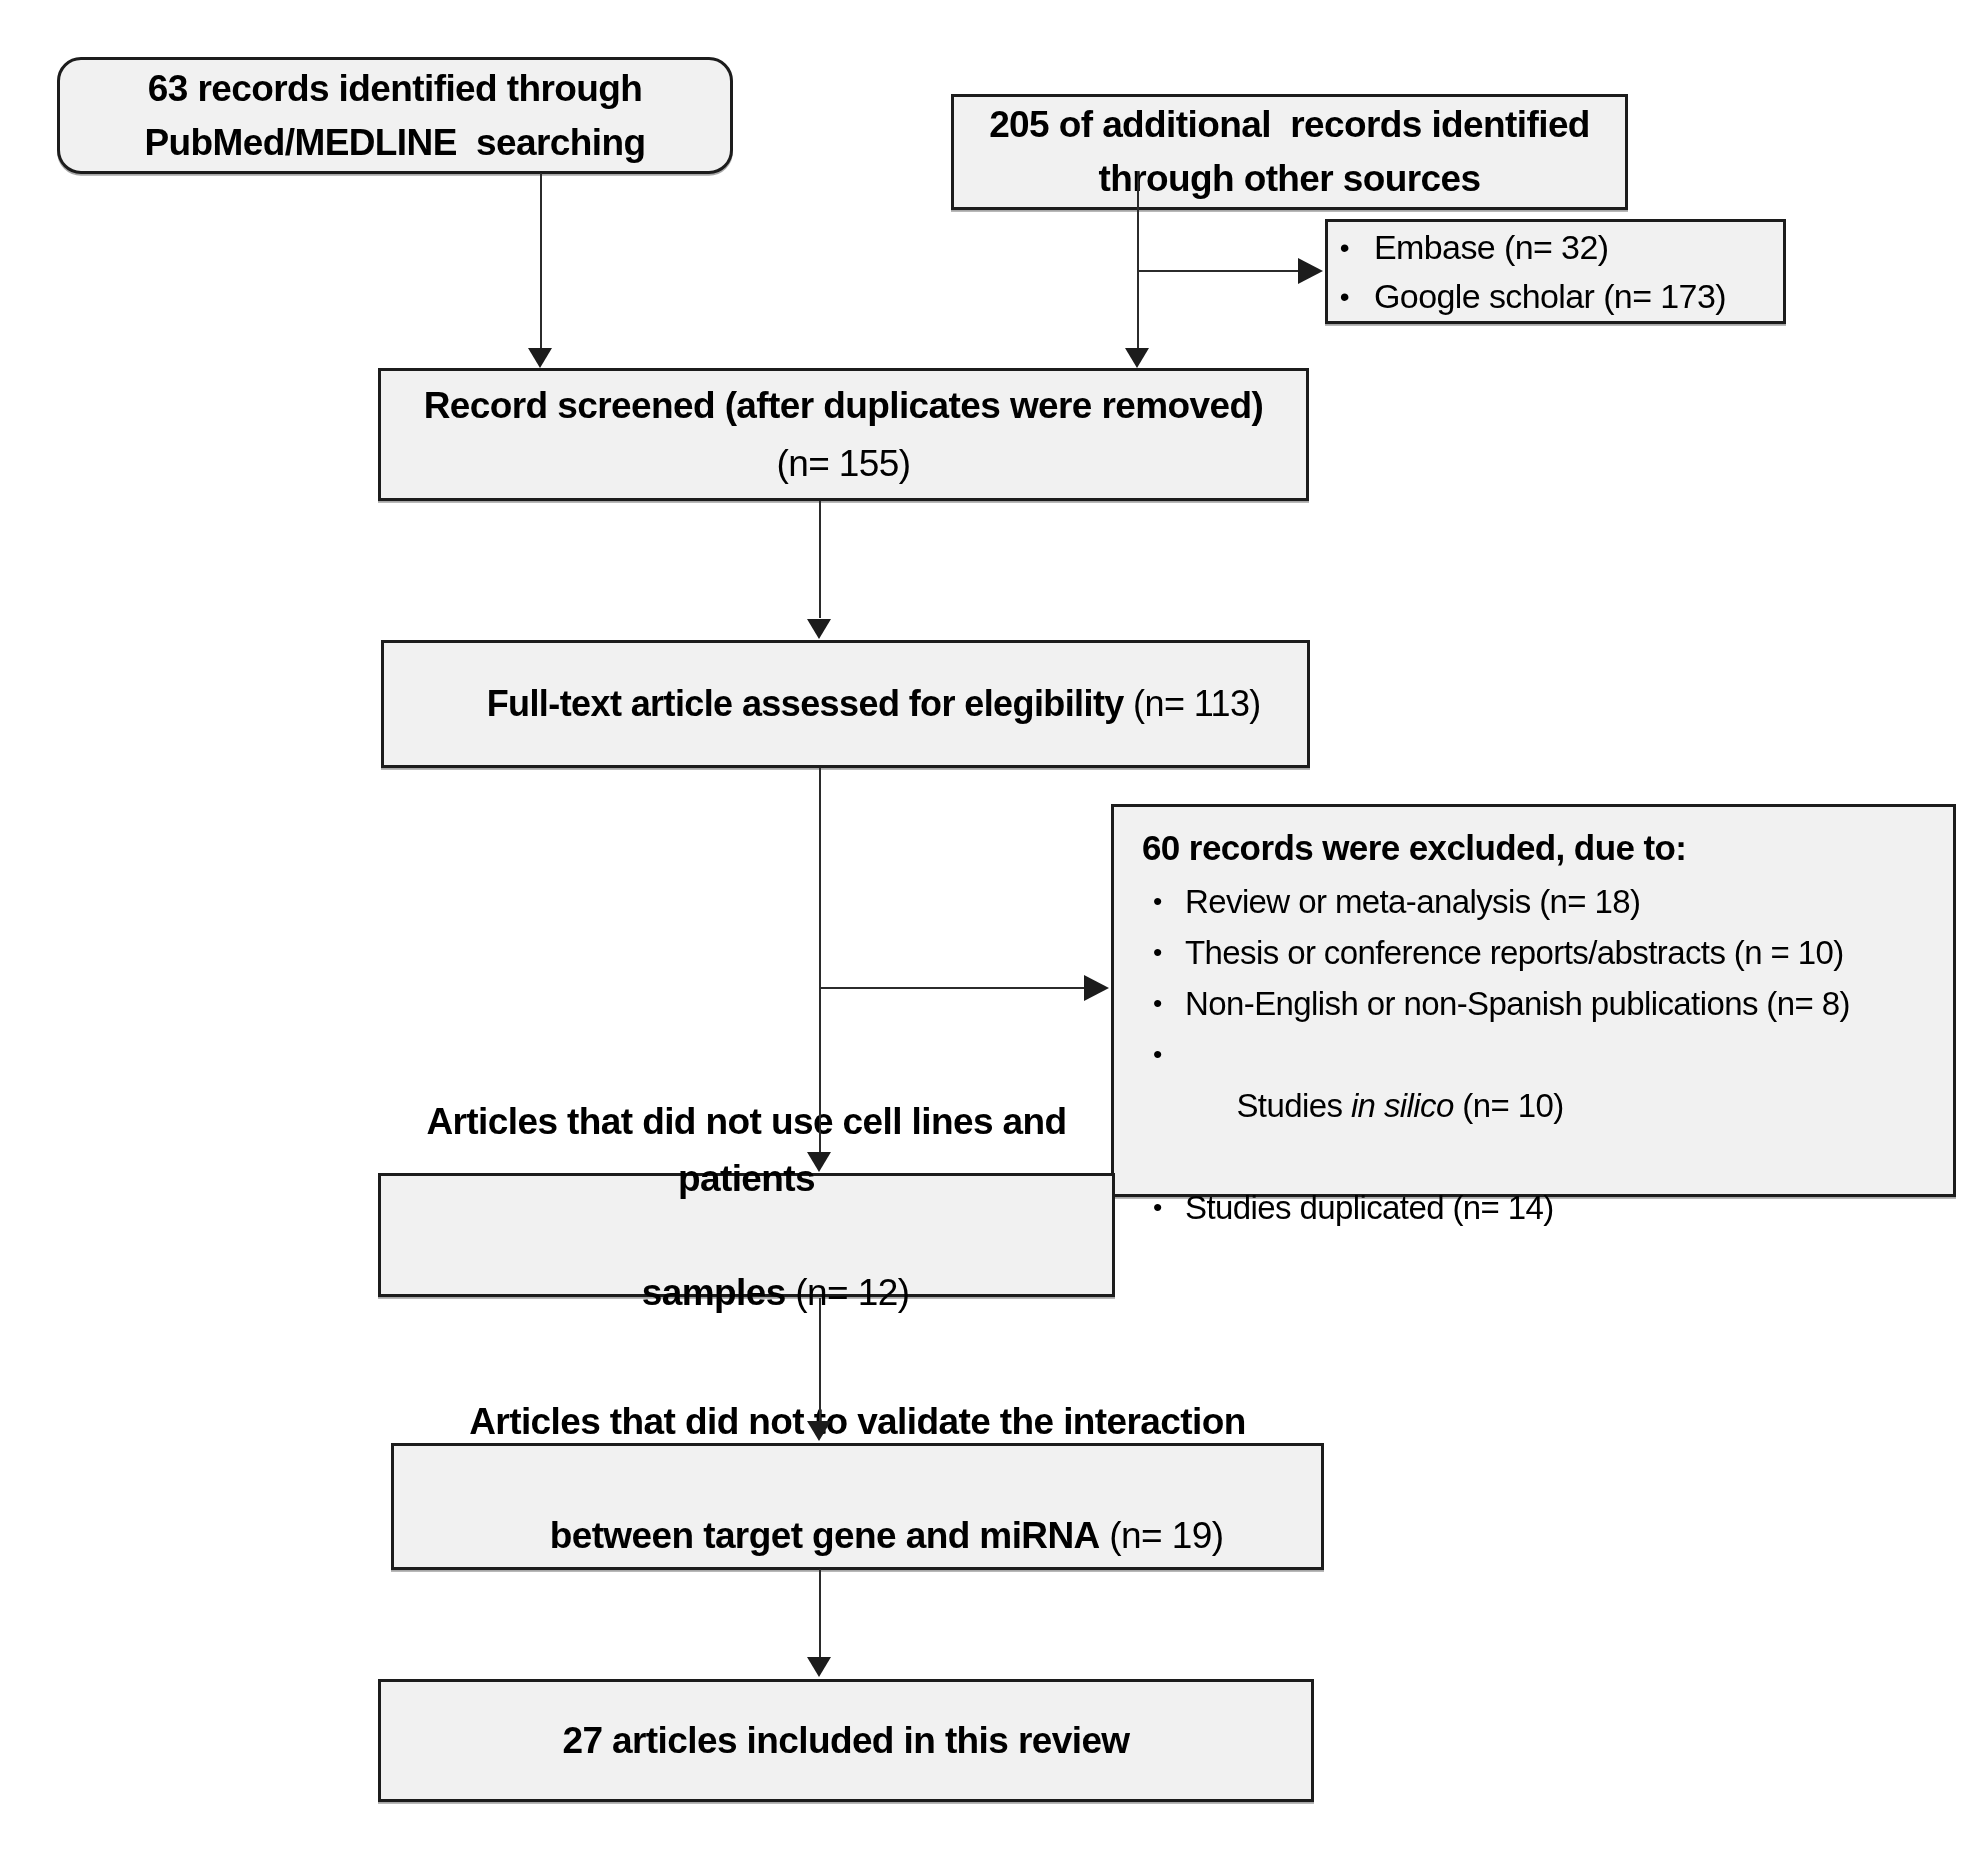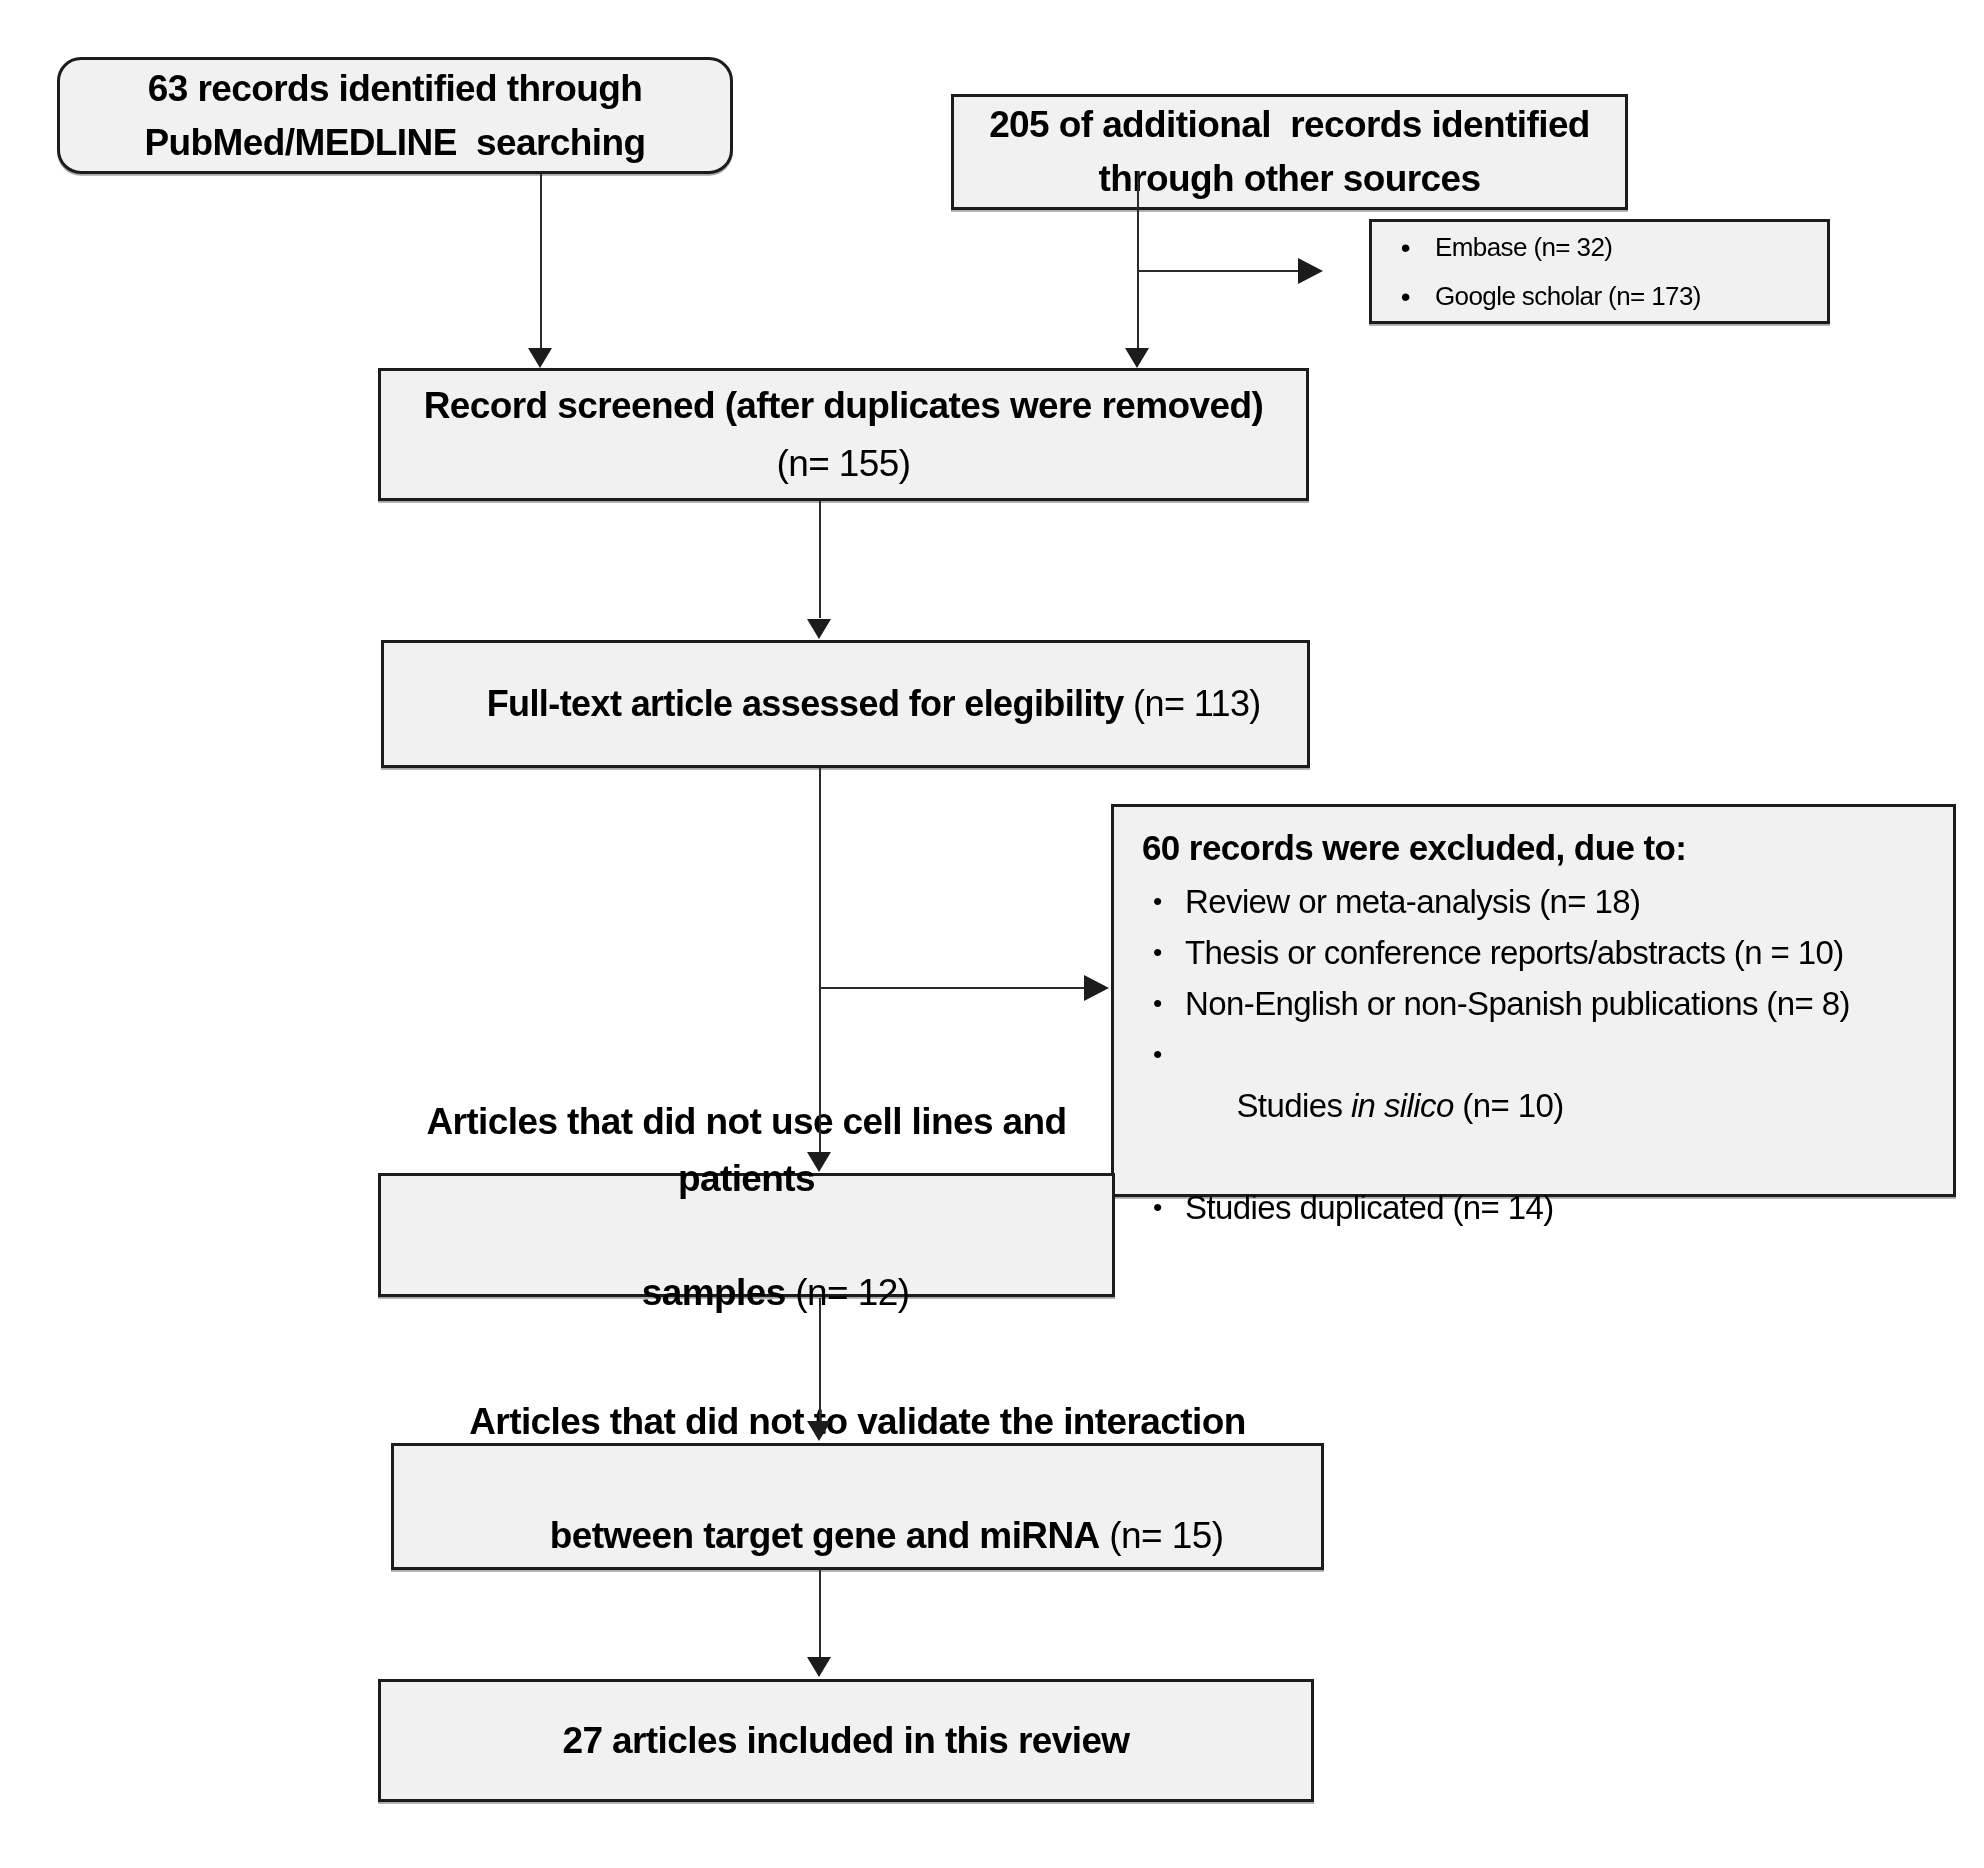--- a/index.html
+++ b/index.html
@@ -40,8 +40,8 @@
   #box-pubmed      { left: 57px;   top: 57px;   width: 676px; height: 117px; font-size: 37px; line-height: 54px; font-weight: 700; border-radius: 24px; }
   #box-other       { left: 951px; top: 55px;   width: 677px; height: 116px; font-size: 37px; line-height: 54px; font-weight: 700; margin-top: 39px; }
 
-  #box-sources     { left: 1325px; top: 219px;  width: 461px;  height: 105px; font-size: 26px; line-height: 49px;
-                     align-items: flex-start; text-align: left; padding-left: 24px; margin-left: 44px; }
+  #box-sources     { left: 1325px; top: 219px;  width: 461px;  height: 105px; font-size: 34px; line-height: 49px;
+                     align-items: flex-start; text-align: left; padding-left: 7px; }
   #box-sources .bullet-row { position: relative; padding-left: 39px; white-space: pre-wrap; letter-spacing: -0.6px; }
   #box-sources .bullet-row::before { content: "•"; position: absolute; left: 4.8px; font-size: 28px; }
 

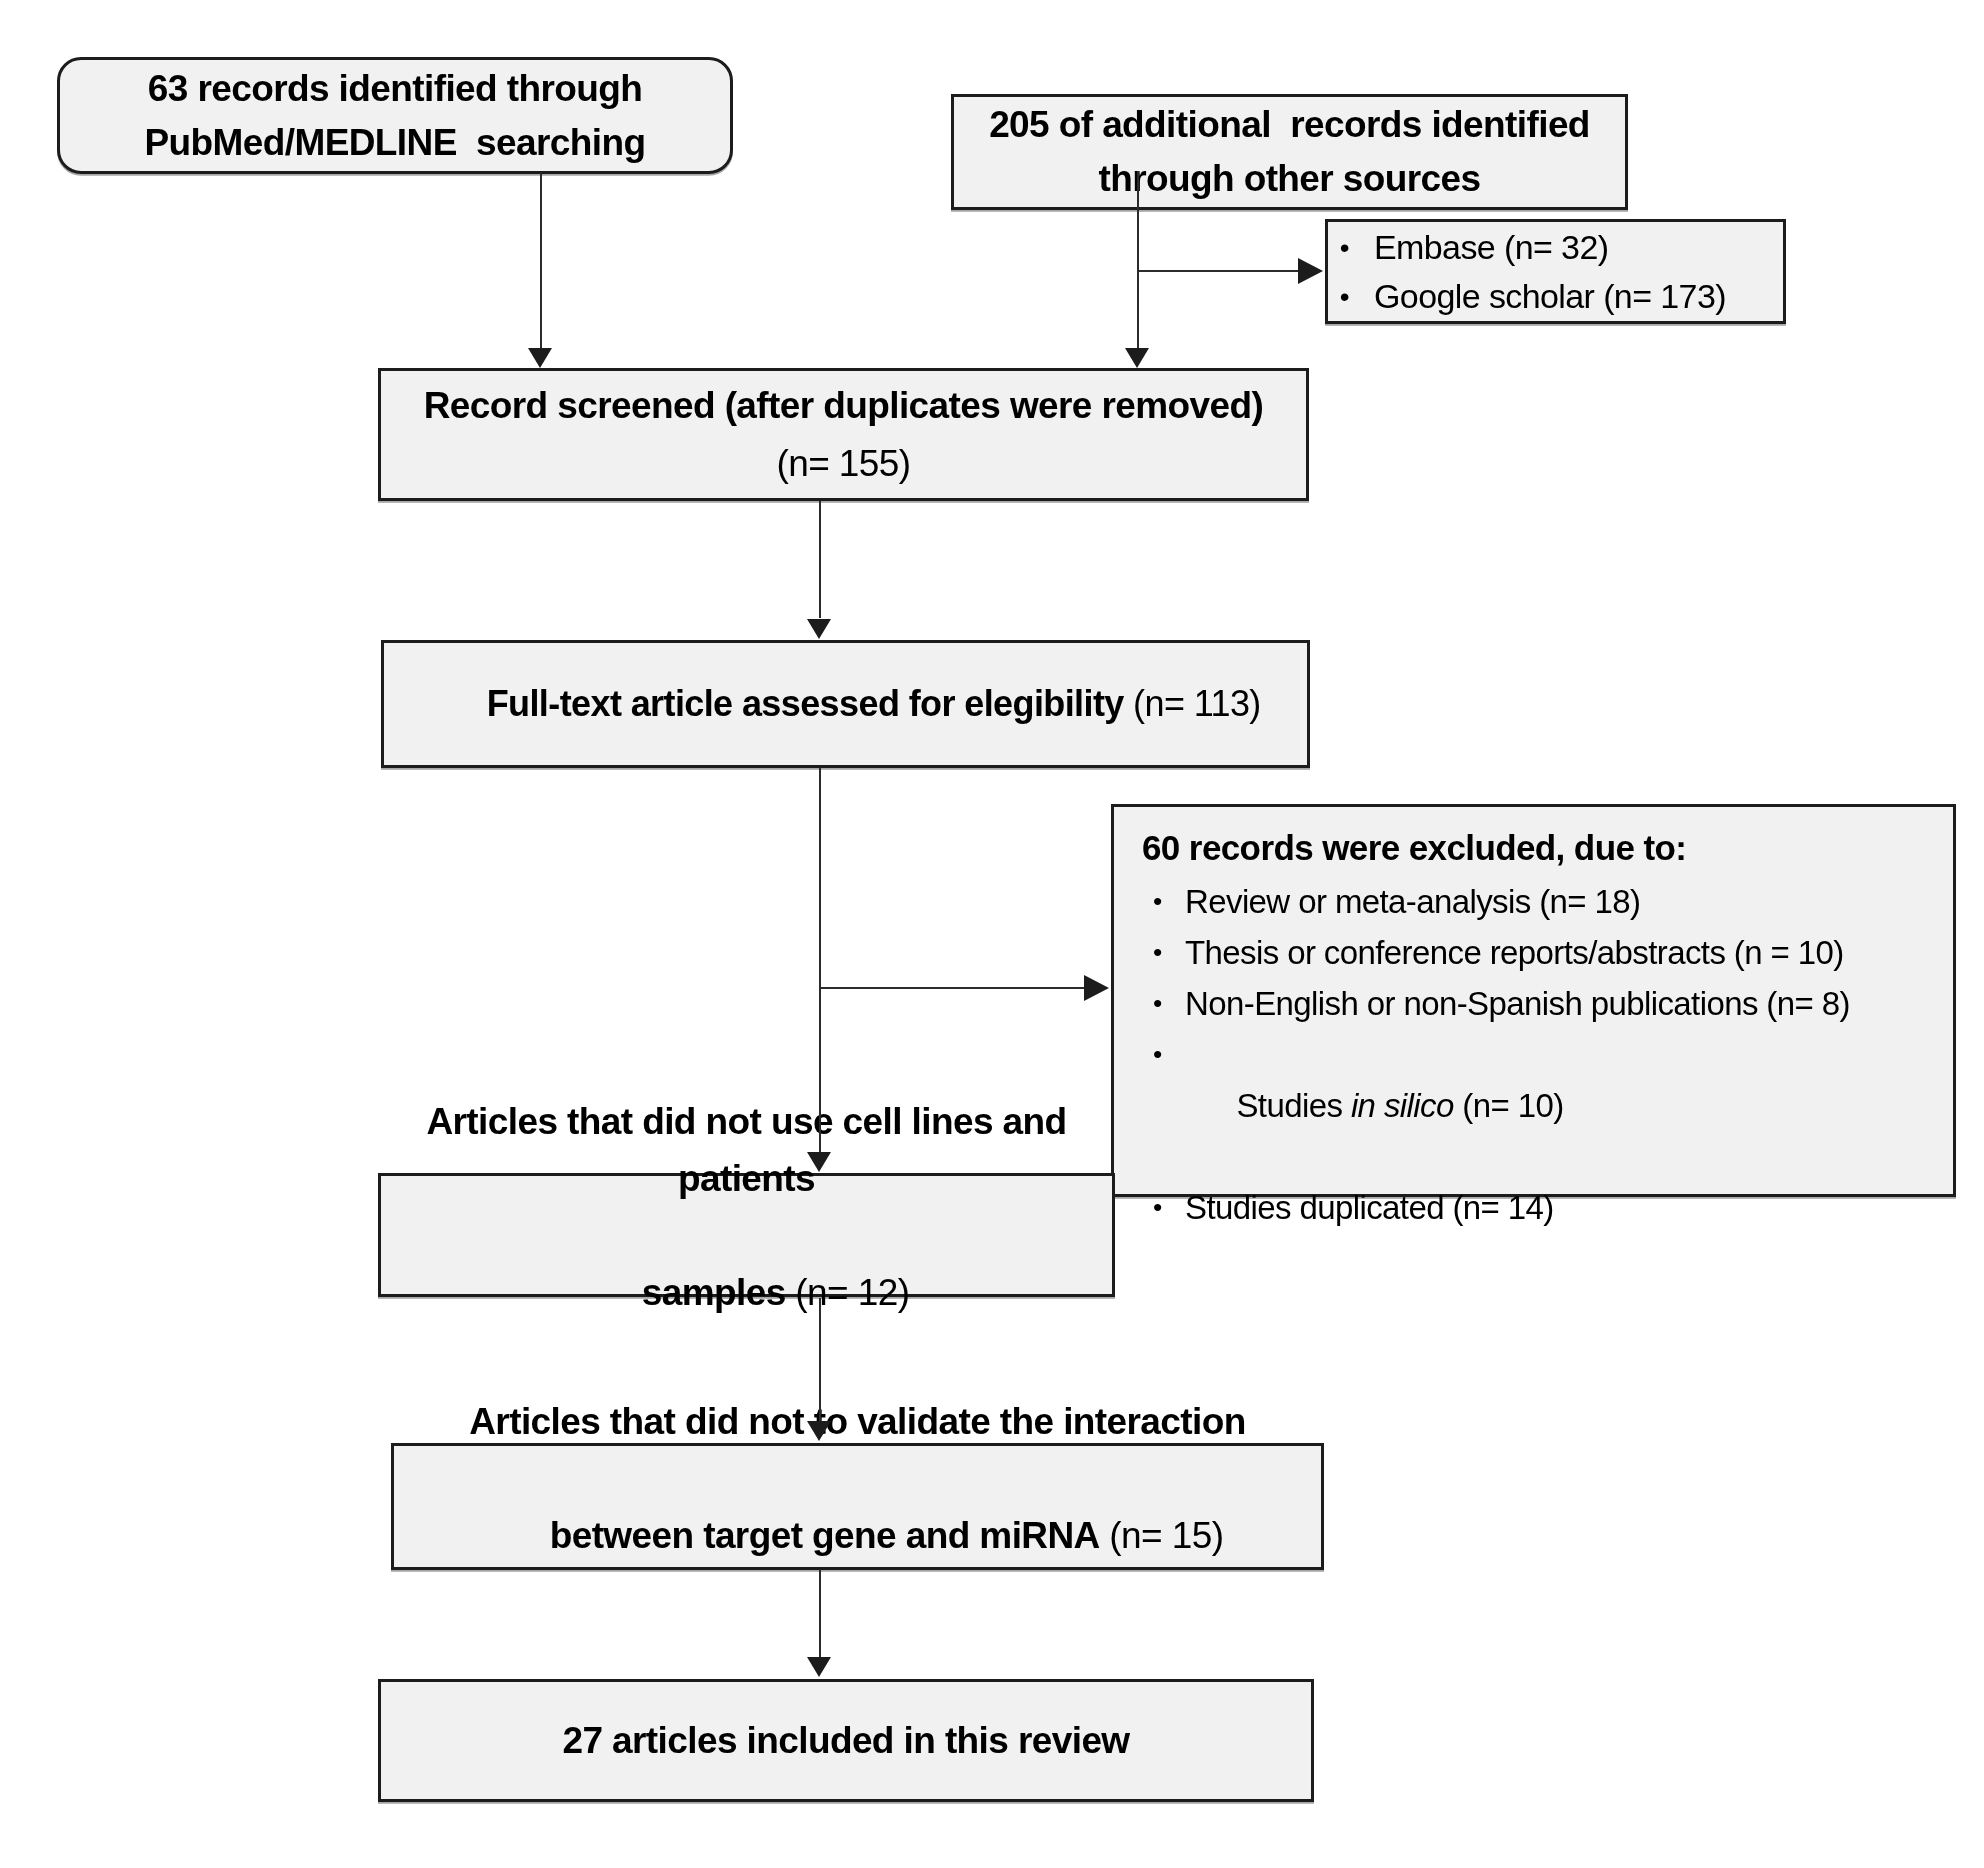--- a/index.html
+++ b/index.html
@@ -146,7 +146,7 @@
   <div class="box" id="box-novalidate">
     <div class="line bold">Articles that did not to validate the interaction</div>
     <div class="line">
-      <span class="bold">between target gene and miRNA</span><span class="reg"> (n= 15)</span>
+      <span class="bold">between target gene and miRNA</span><span class="reg"> (n= 19)</span>
     </div>
   </div>
 

